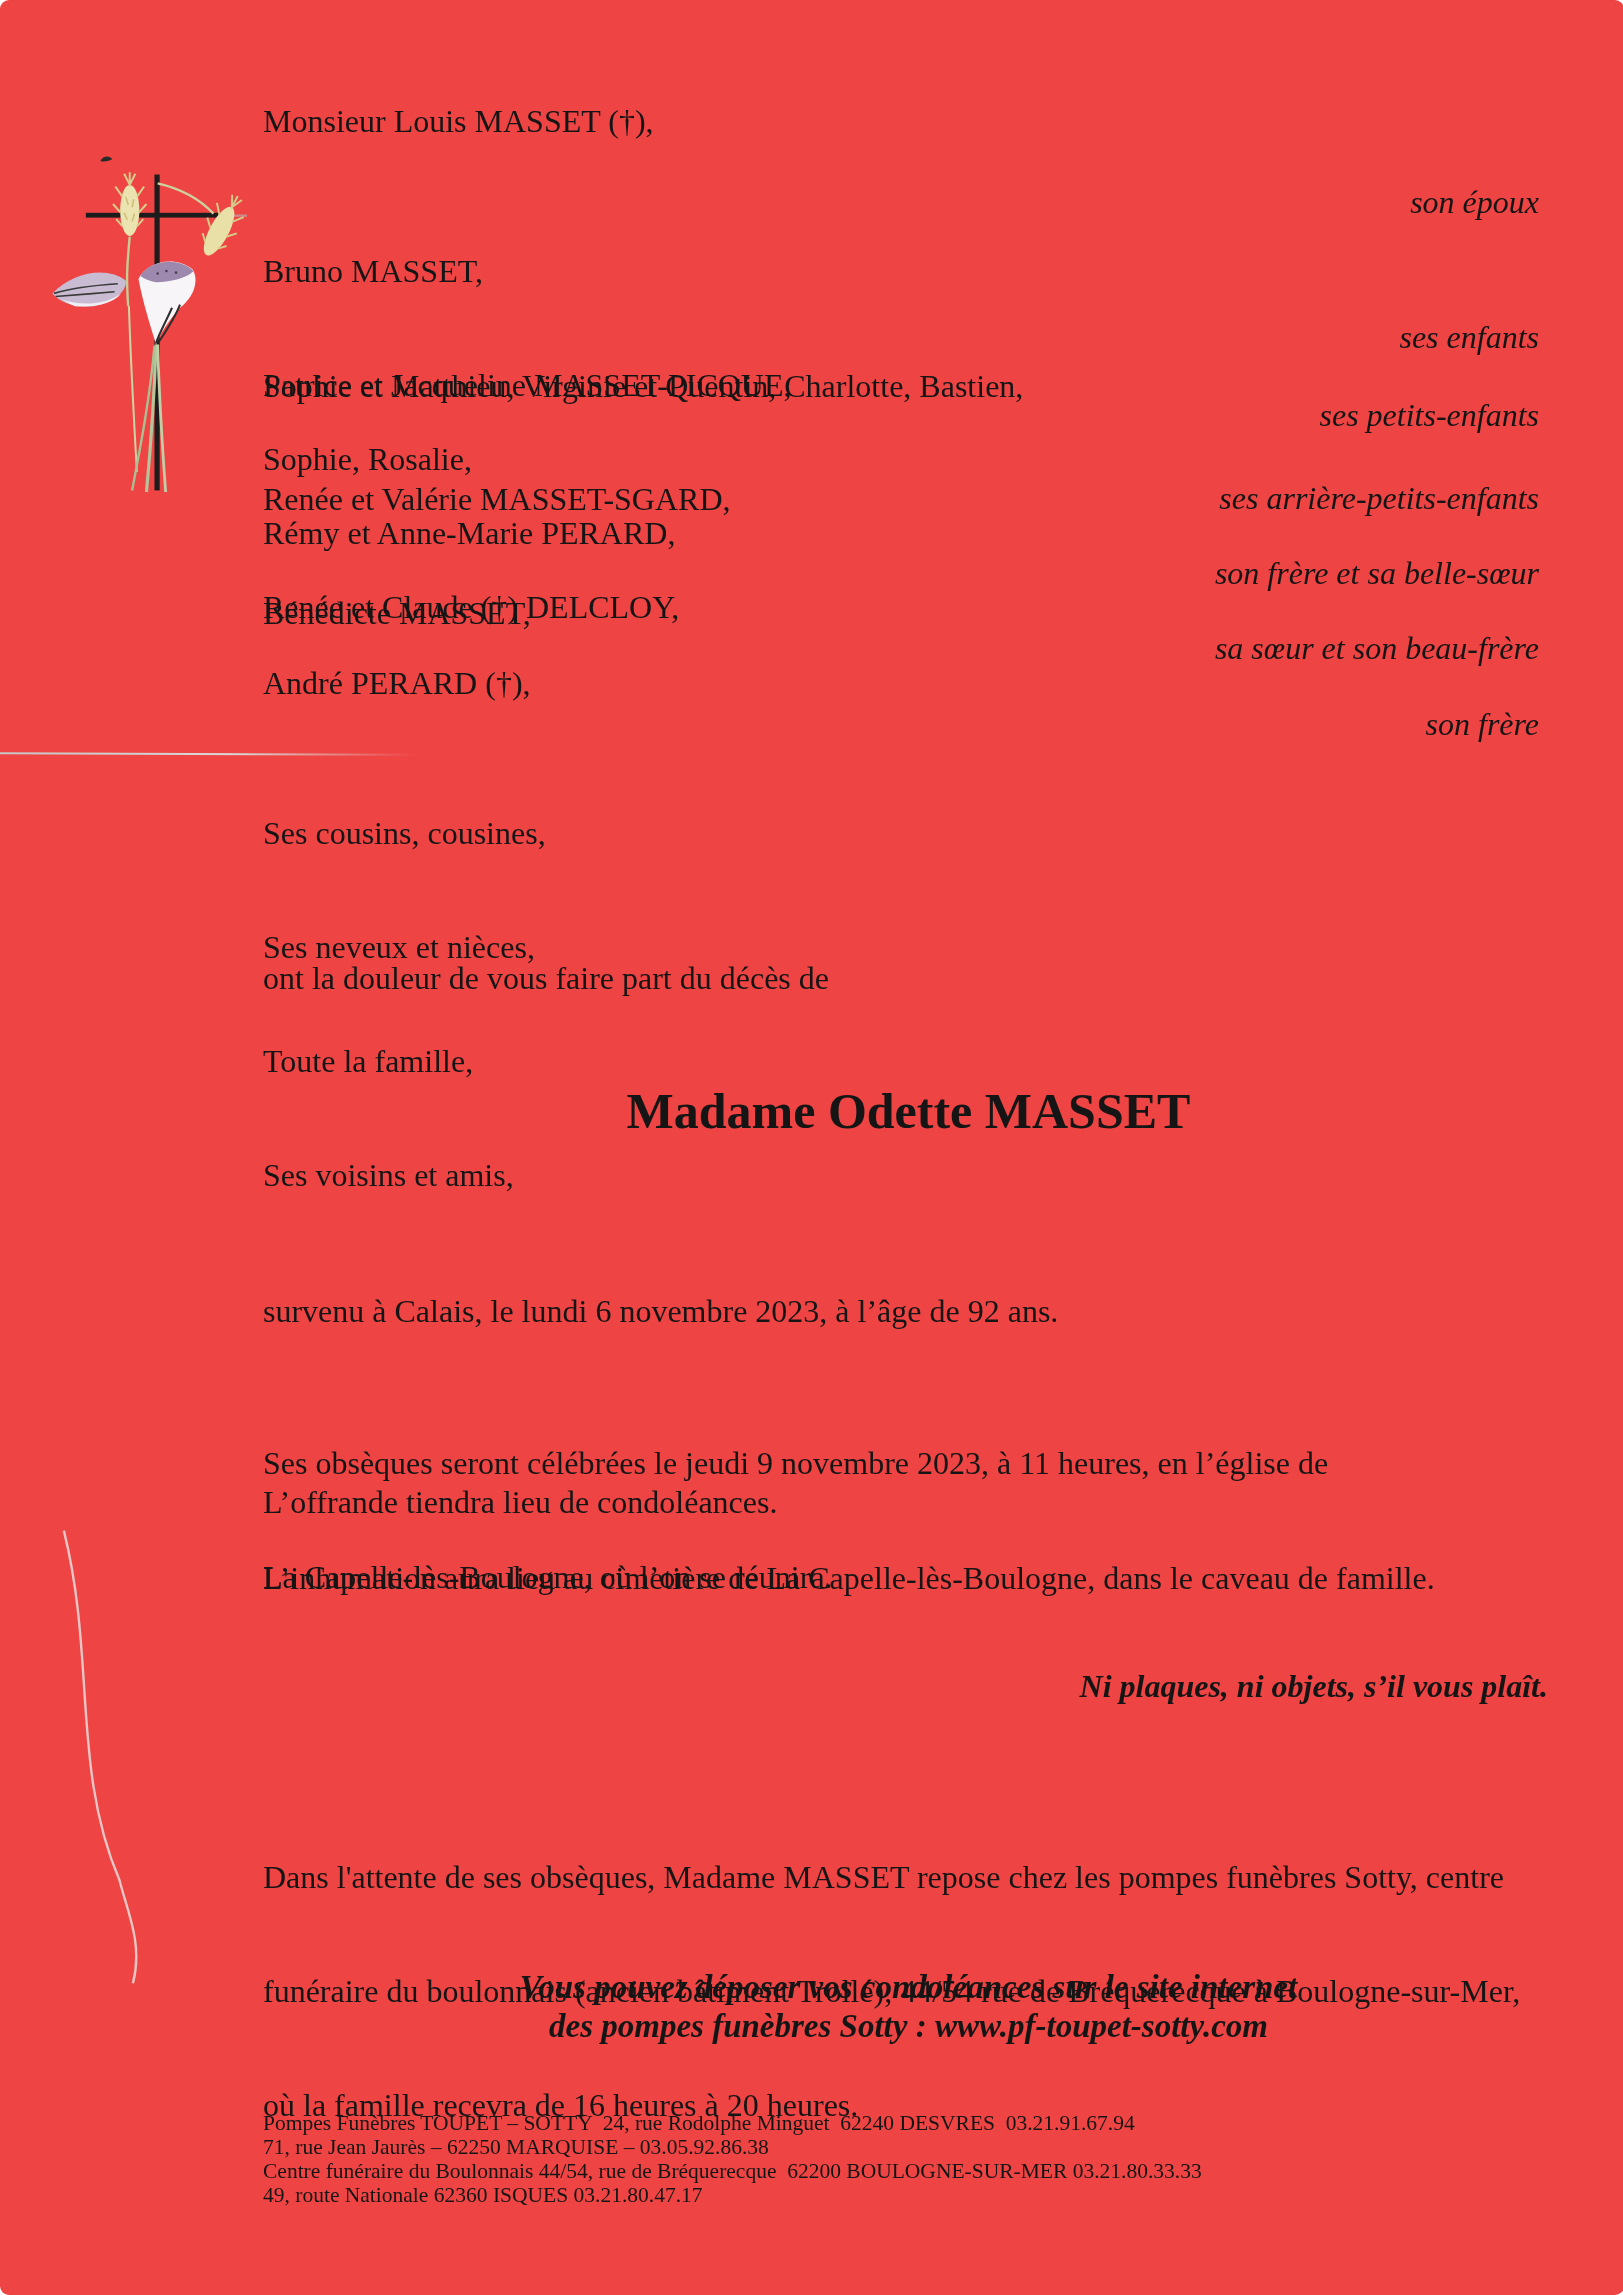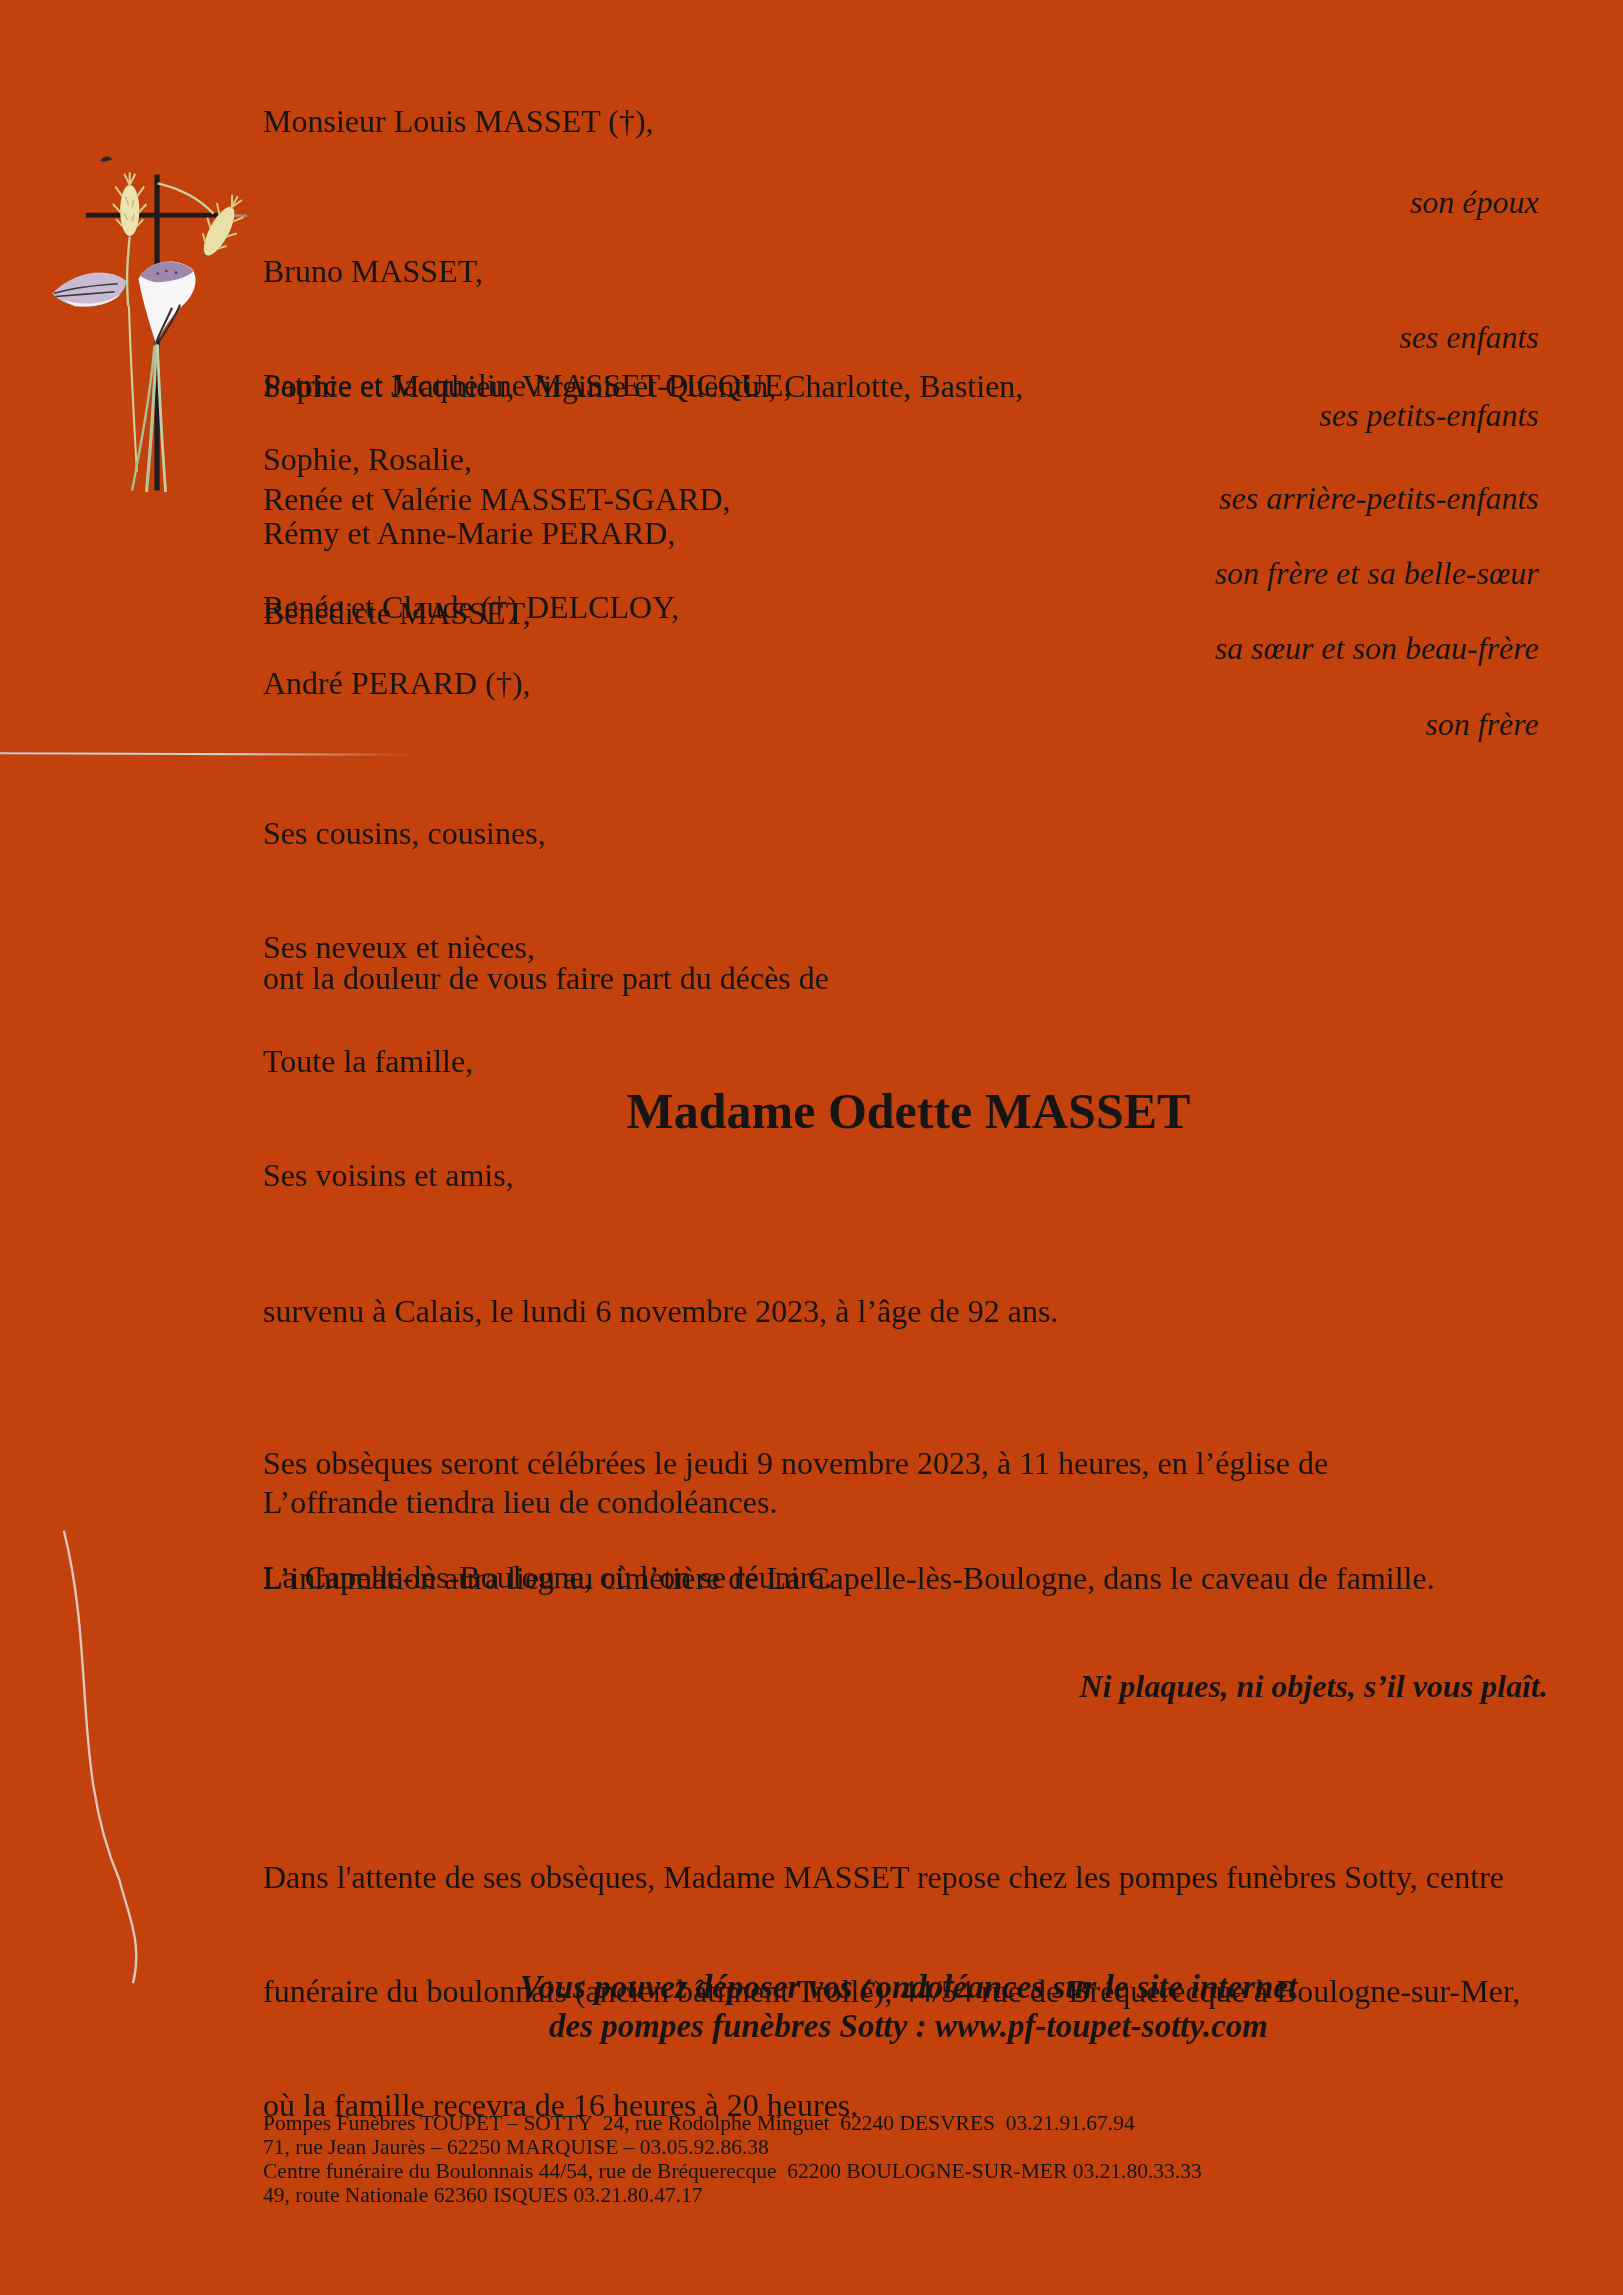--- a/index.html
+++ b/index.html
@@ -6,10 +6,11 @@
   .page {
     position:relative;
     width:1624px; height:2295px;
-    background:#c2410c;
+    background:#ef4444;
     font-family:"Liberation Serif", serif;
     color:#151515;
     overflow:hidden;
+    border-radius:9px;
   }
   .t40 { position:absolute; left:263px; font-size:32px; line-height:38px; white-space:pre-wrap; }
   .blk-line { font-size:32px; line-height:38px; white-space:pre; }

